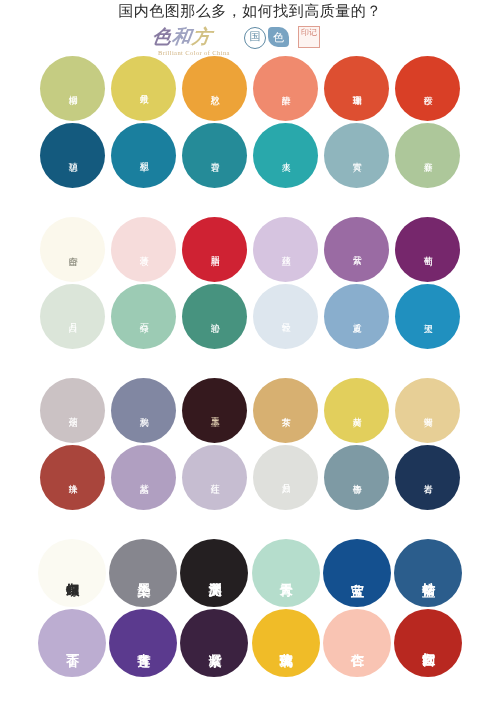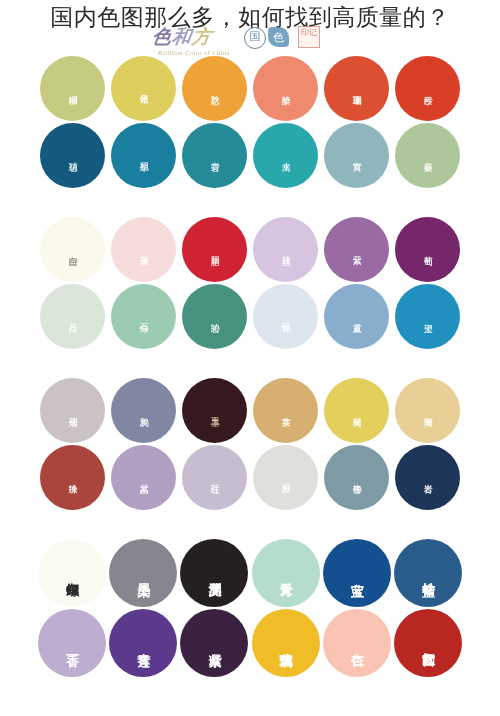--- a/index.html
+++ b/index.html
@@ -28,7 +28,7 @@
     width: 500px;
     text-align: center;
     font-family: "Liberation Sans", "DejaVu Sans", sans-serif;
-    font-size: 23px;
+    font-size: 15px;
     letter-spacing: 0.5px;
     color: #2b2b2b;
     white-space: nowrap;

